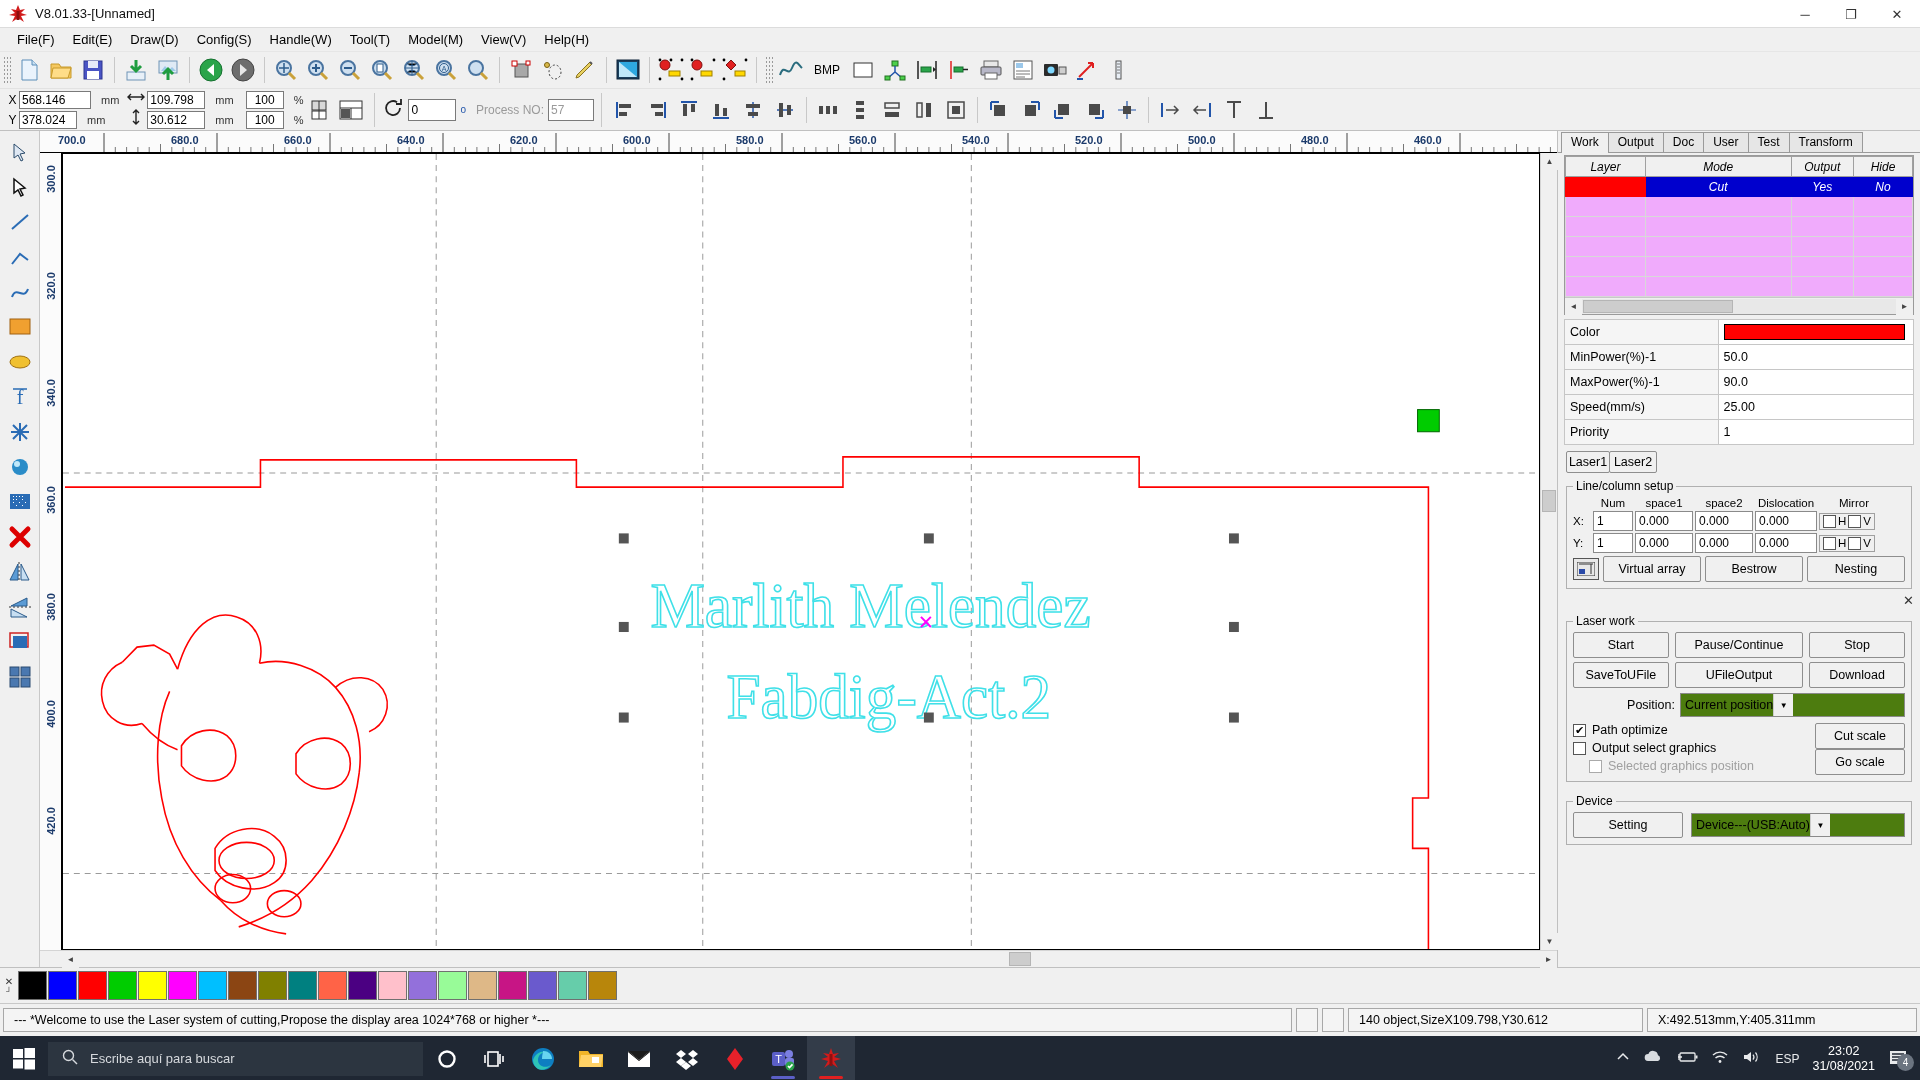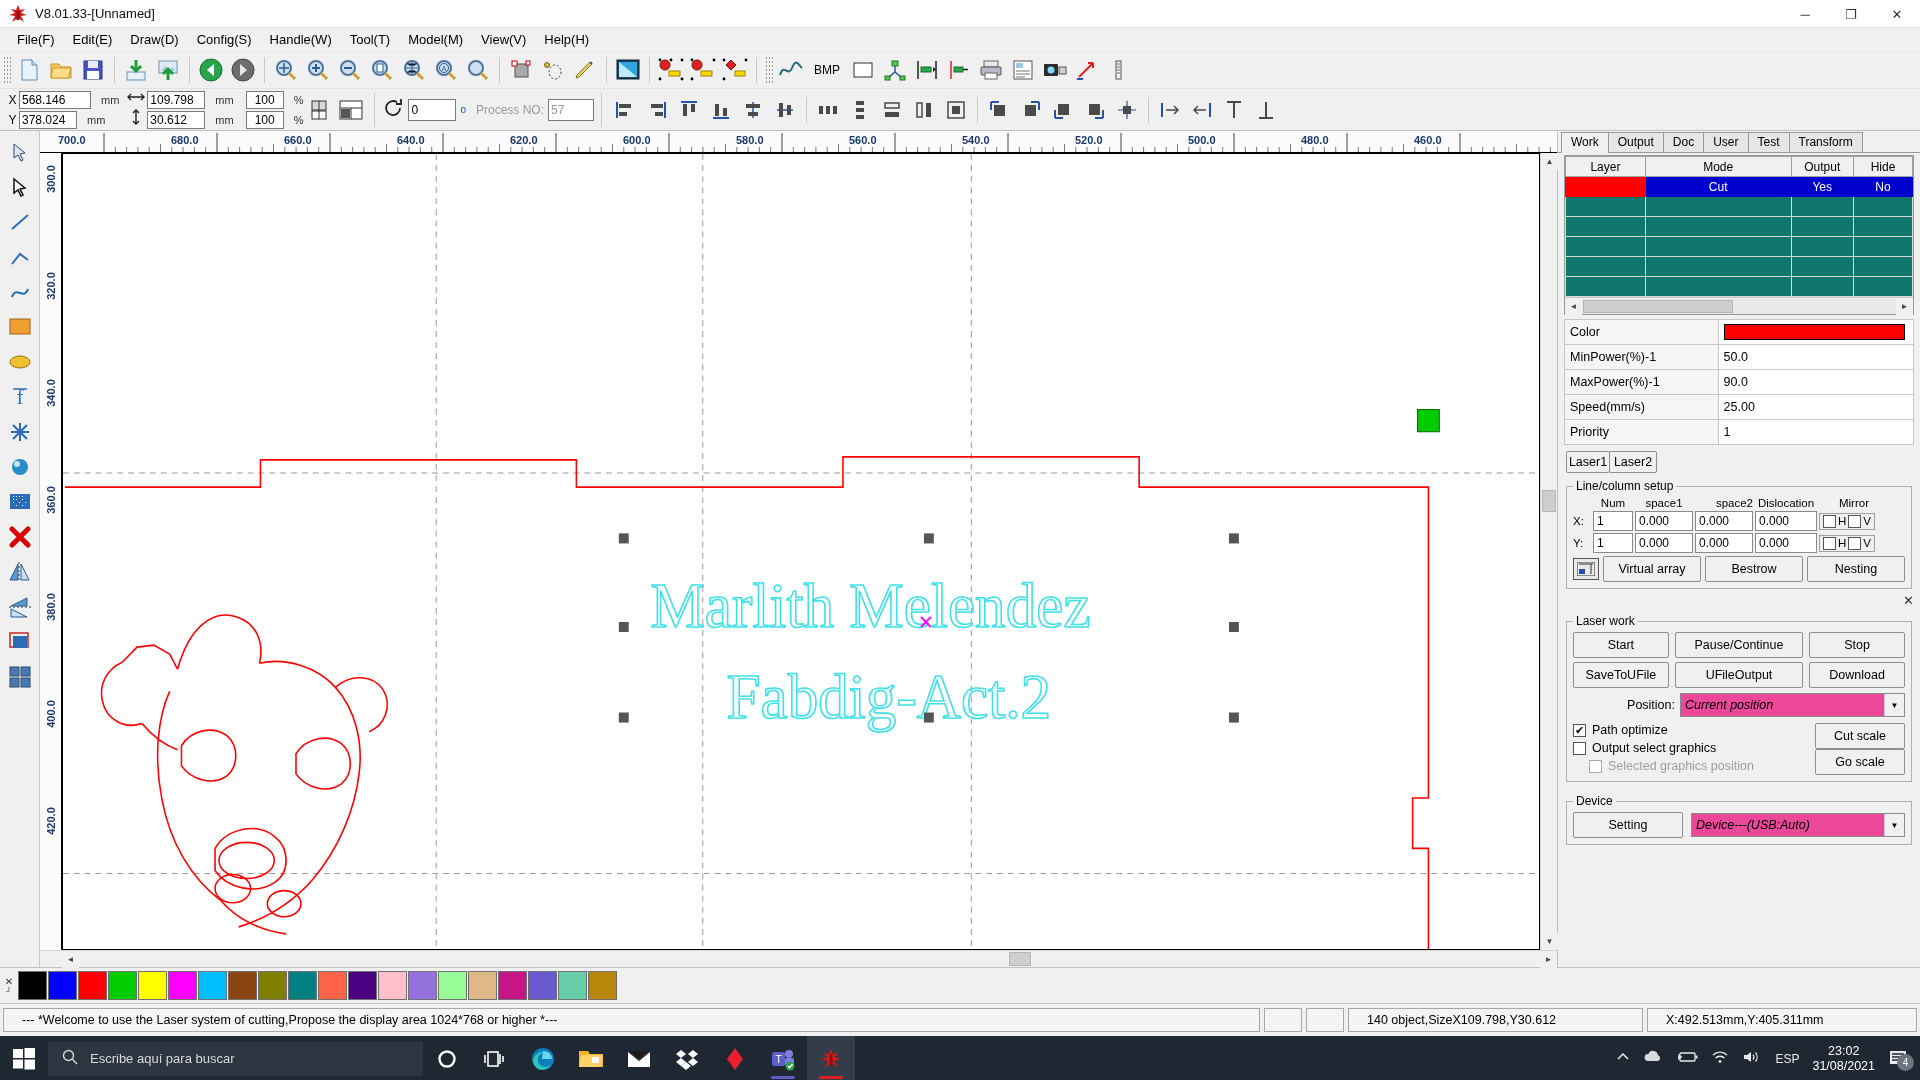--- a/index.html
+++ b/index.html
@@ -955,7 +955,7 @@
       <div class="tab">Transform</div>
     </div>
 
-    <div style="margin:2px 6px 0 6px; border:1px solid #9a9a9a; background:#0f766e;">
+    <div style="margin:2px 6px 0 6px; border:1px solid #9a9a9a; background:#f0abfc;font-style:italic;">
       <table class="layertbl">
         <thead>
             <tr>

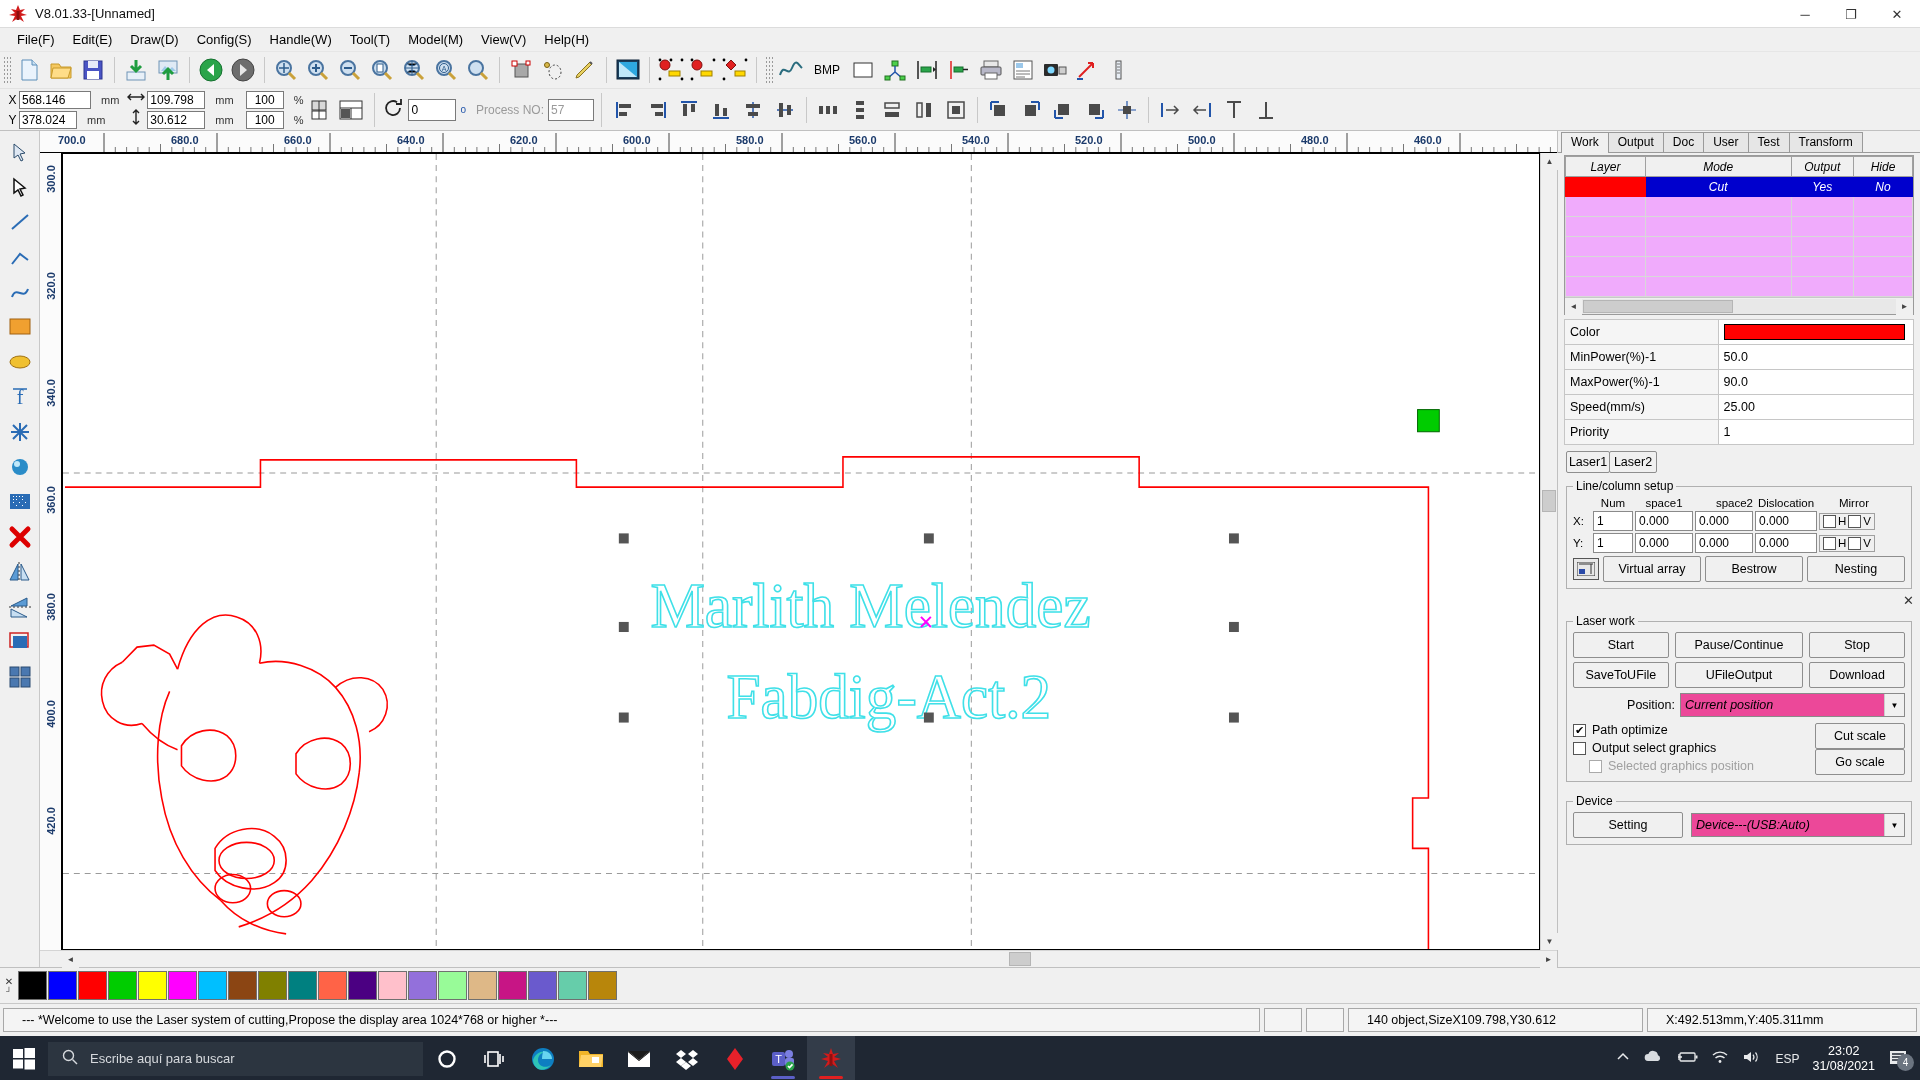--- a/index.html
+++ b/index.html
@@ -1052,7 +1052,7 @@
       <div style="display:flex; font-size:11.5px; padding-left:20px; gap:2px;">
         <span style="width:40px;text-align:center">Num</span>
         <span style="width:58px;text-align:center">space1</span>
-        <span style="width:58px;text-align:right">space2</span>
+        <span style="width:58px;text-align:center">space2</span>
         <span style="width:62px;text-align:center;overflow:hidden">Dislocation</span>
         <span style="width:70px;text-align:center">Mirror</span>
       </div>

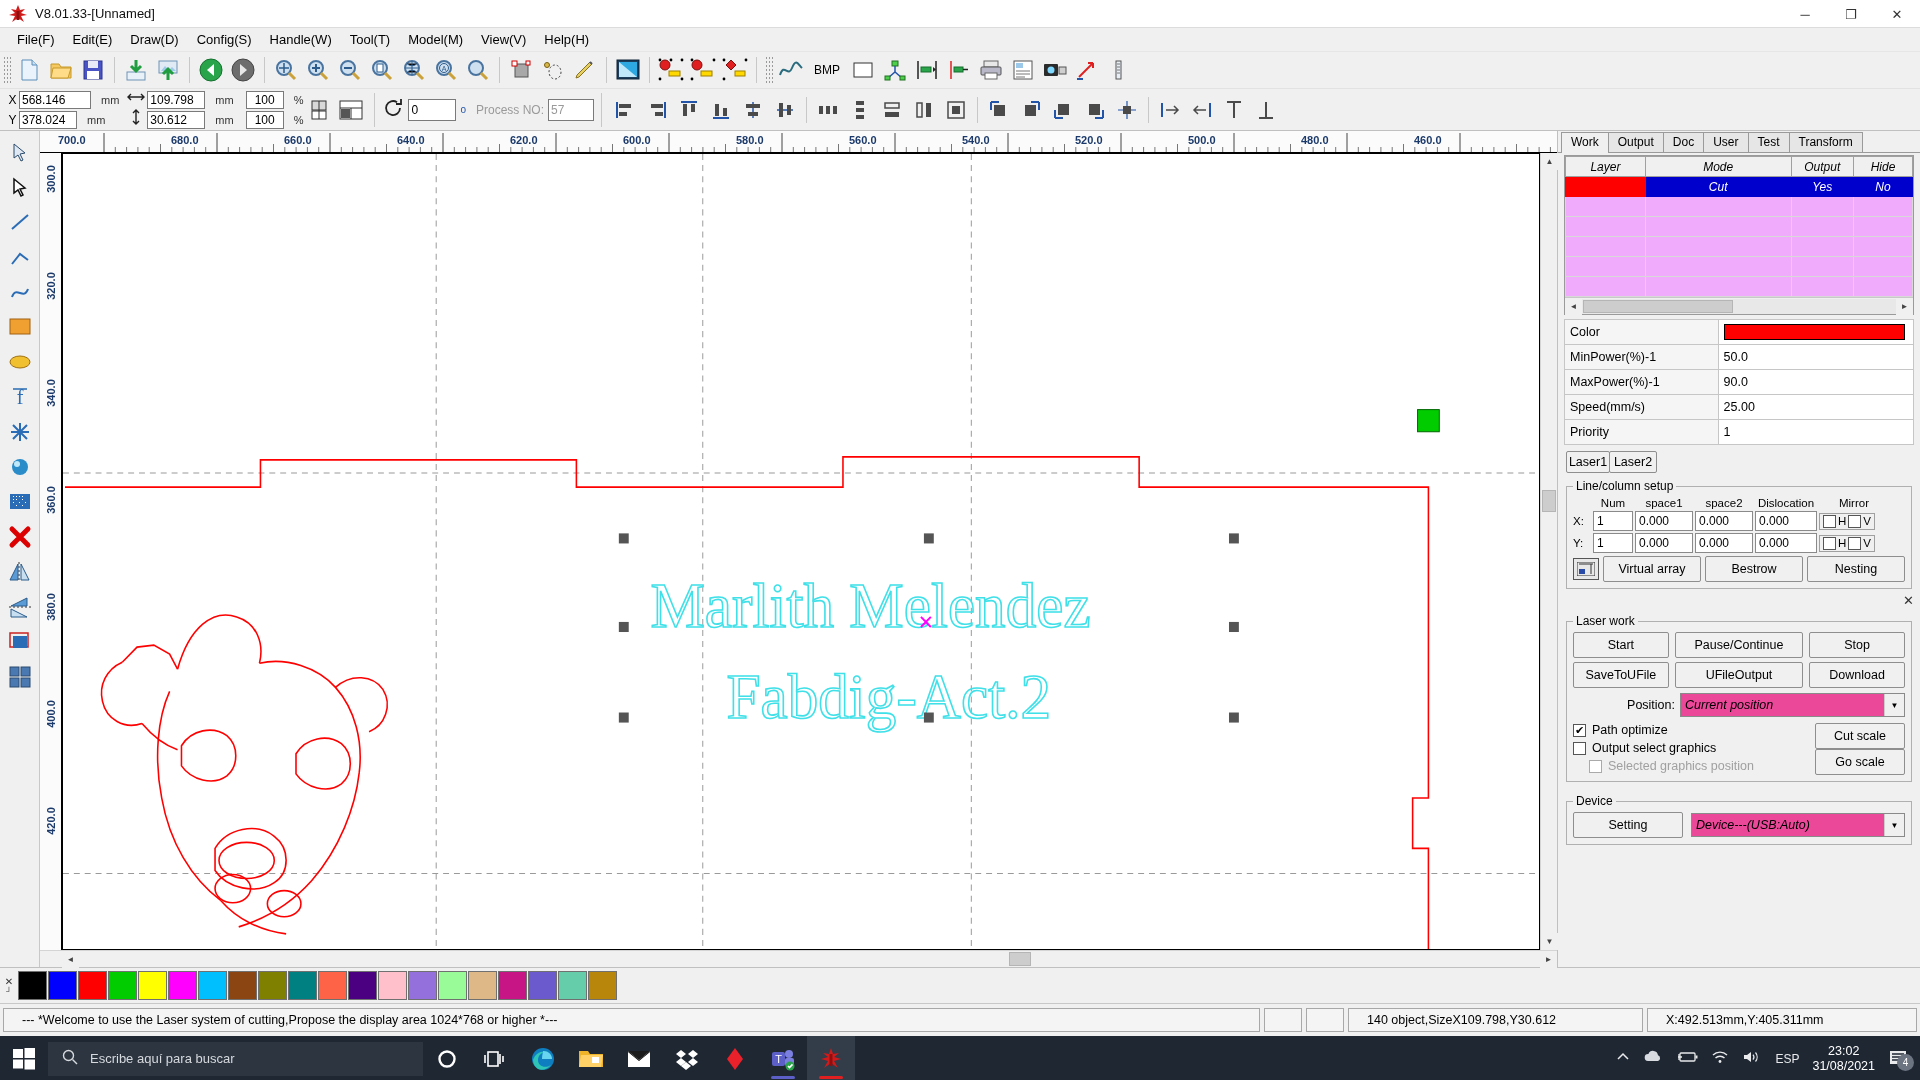--- a/index.html
+++ b/index.html
@@ -95,8 +95,8 @@
     display:flex; align-items:center; justify-content:center; border-radius:2px; color:#000; }
   .tf { border:1px solid #8a8a8a; background:#fff; height:20px; font-size:12px;
     padding:0 3px; line-height:18px; }
-  .sel-box { border:1px solid #8a8a8a; background:#ec4899; height:24px; display:flex;
-    align-items:center; justify-content:space-between; padding-left:4px; font-size:12.5px;font-style:italic; }
+  .sel-box { border:1px solid #8a8a8a; background:#4d7c0f; height:24px; display:flex;
+    align-items:center; justify-content:flex-start; padding-left:4px; font-size:12.5px; }
   .caret { width:20px; height:22px; background:#f0f0f0; border-left:1px solid #ccc;
     display:flex; align-items:center; justify-content:center; font-size:8px; }
   .cbx { width:13px; height:13px; border:1px solid #555; background:#fff; display:inline-flex;

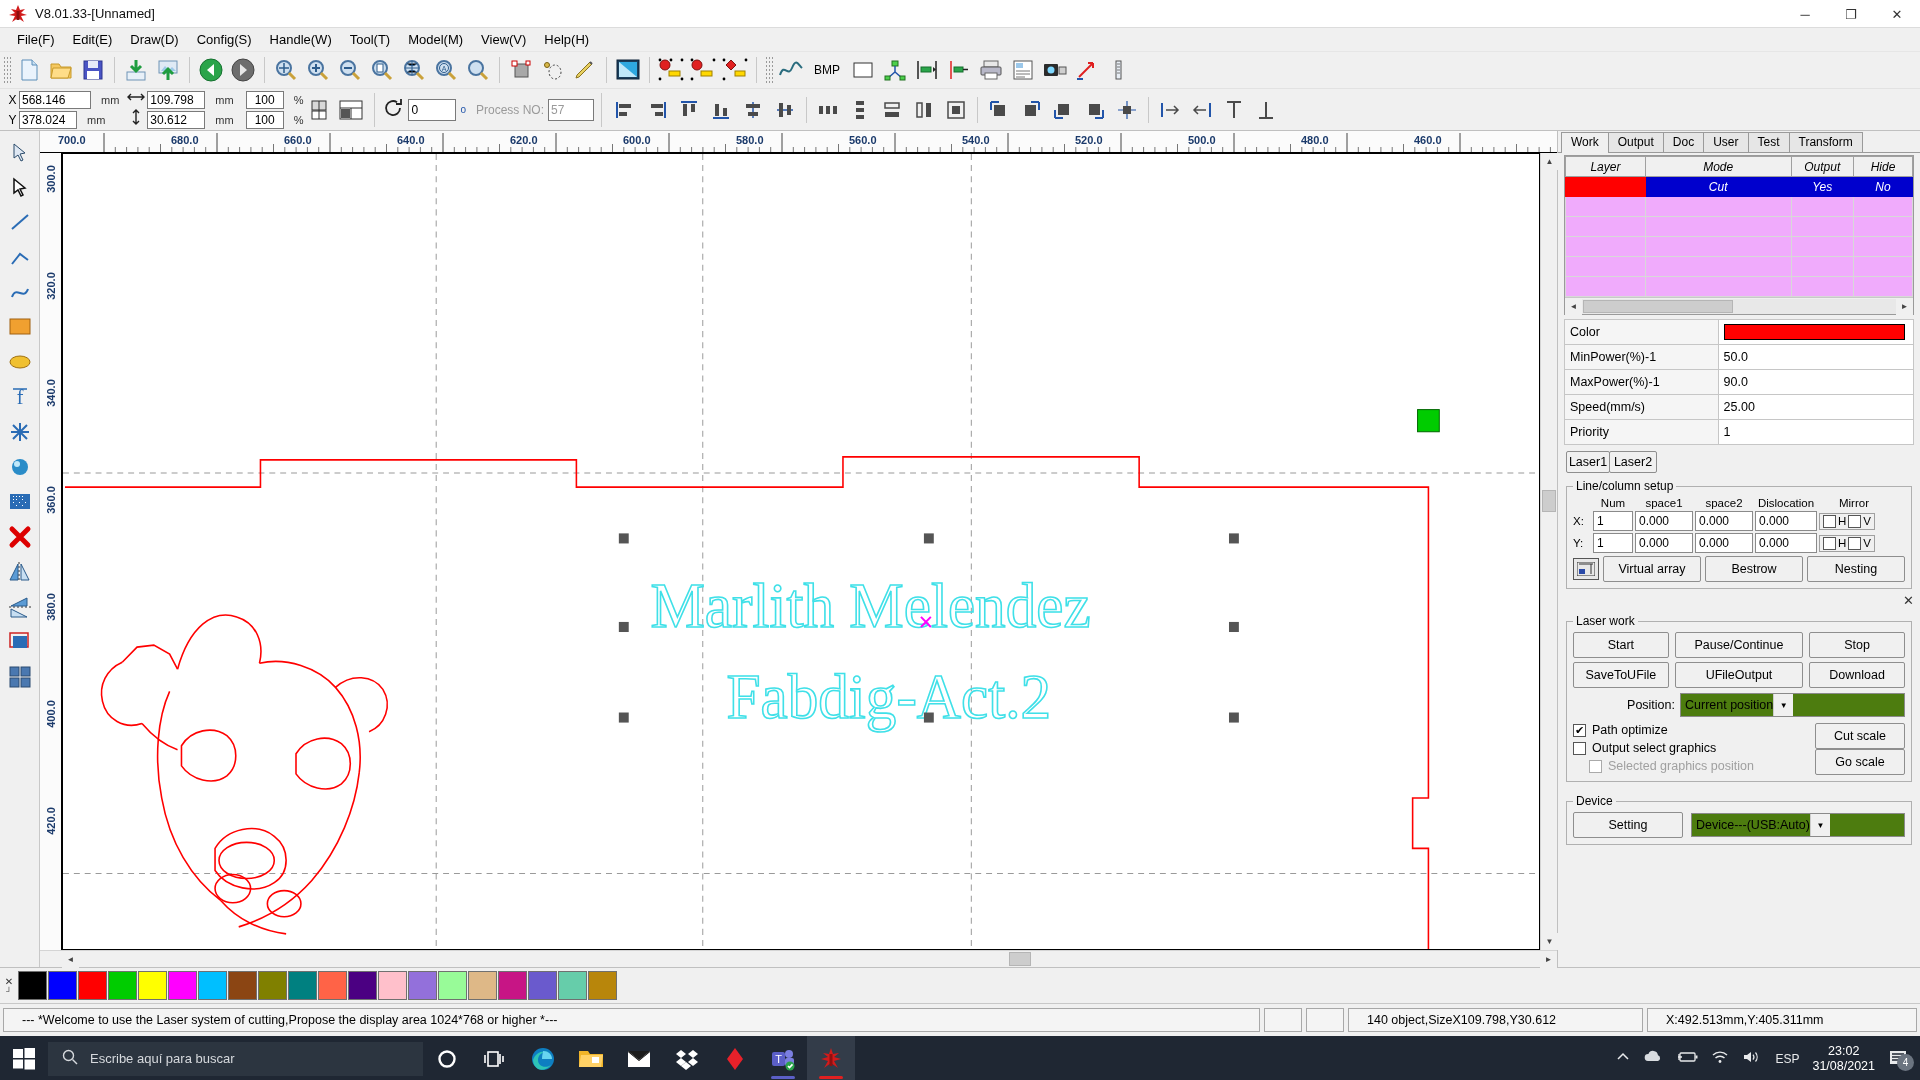--- a/index.html
+++ b/index.html
@@ -111,7 +111,7 @@
   #statusbar { height:33px; background:#f0f0f0; display:flex; align-items:center;
     border-top:1px solid #c8c8c8; gap:4px; padding:0 3px; }
   .stbox { border:1px solid #a8a8a8; background:#f4f4f4; height:24px; display:flex;
-    align-items:center; padding:0 18px; font-size:12.5px; }
+    align-items:center; padding:0 10px; font-size:12.5px; }
 
   
   #taskbar { height:45px; background:#1f2733; display:flex; align-items:center; }

